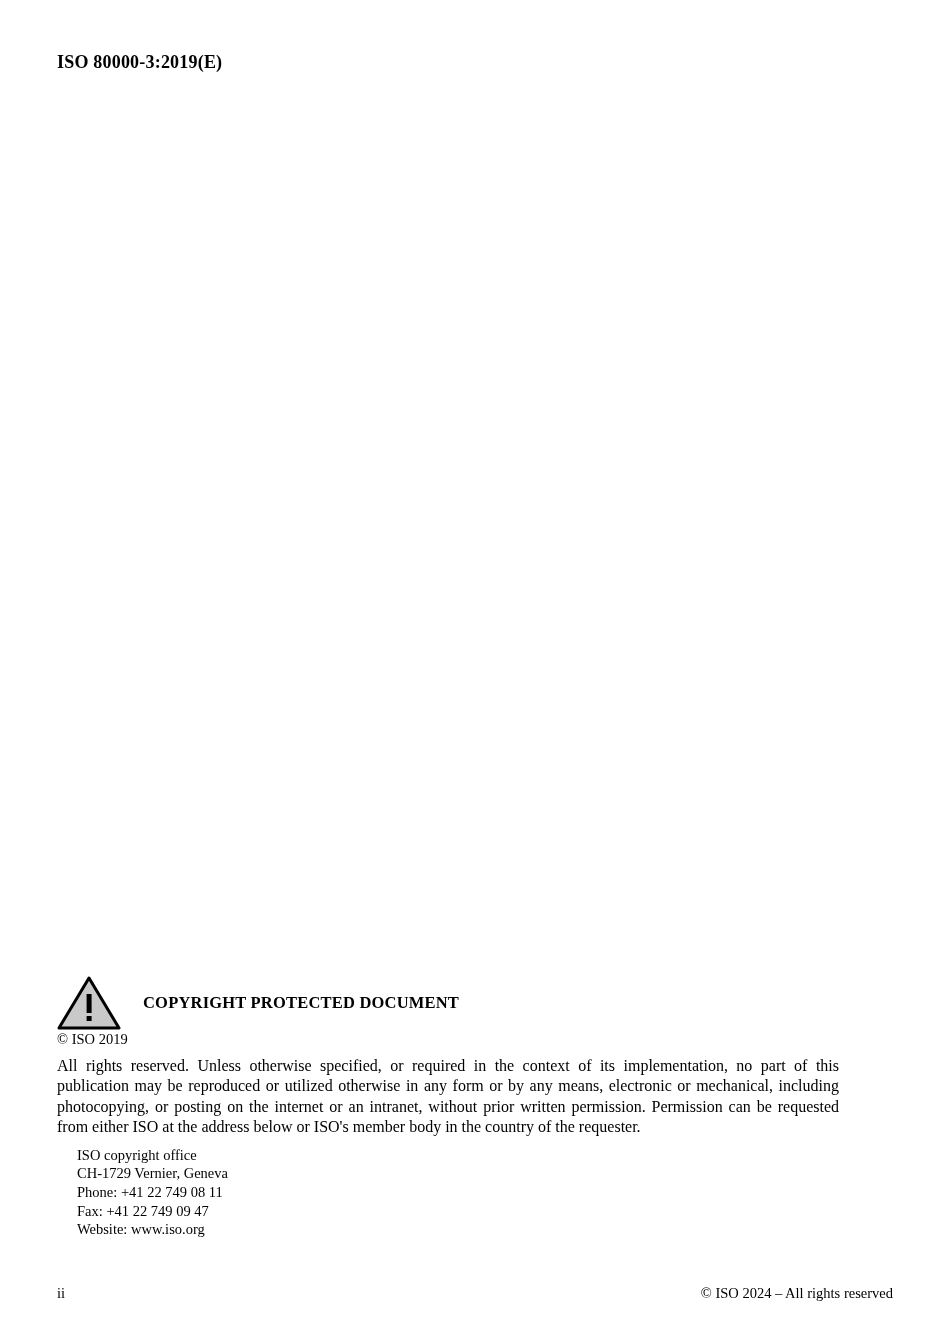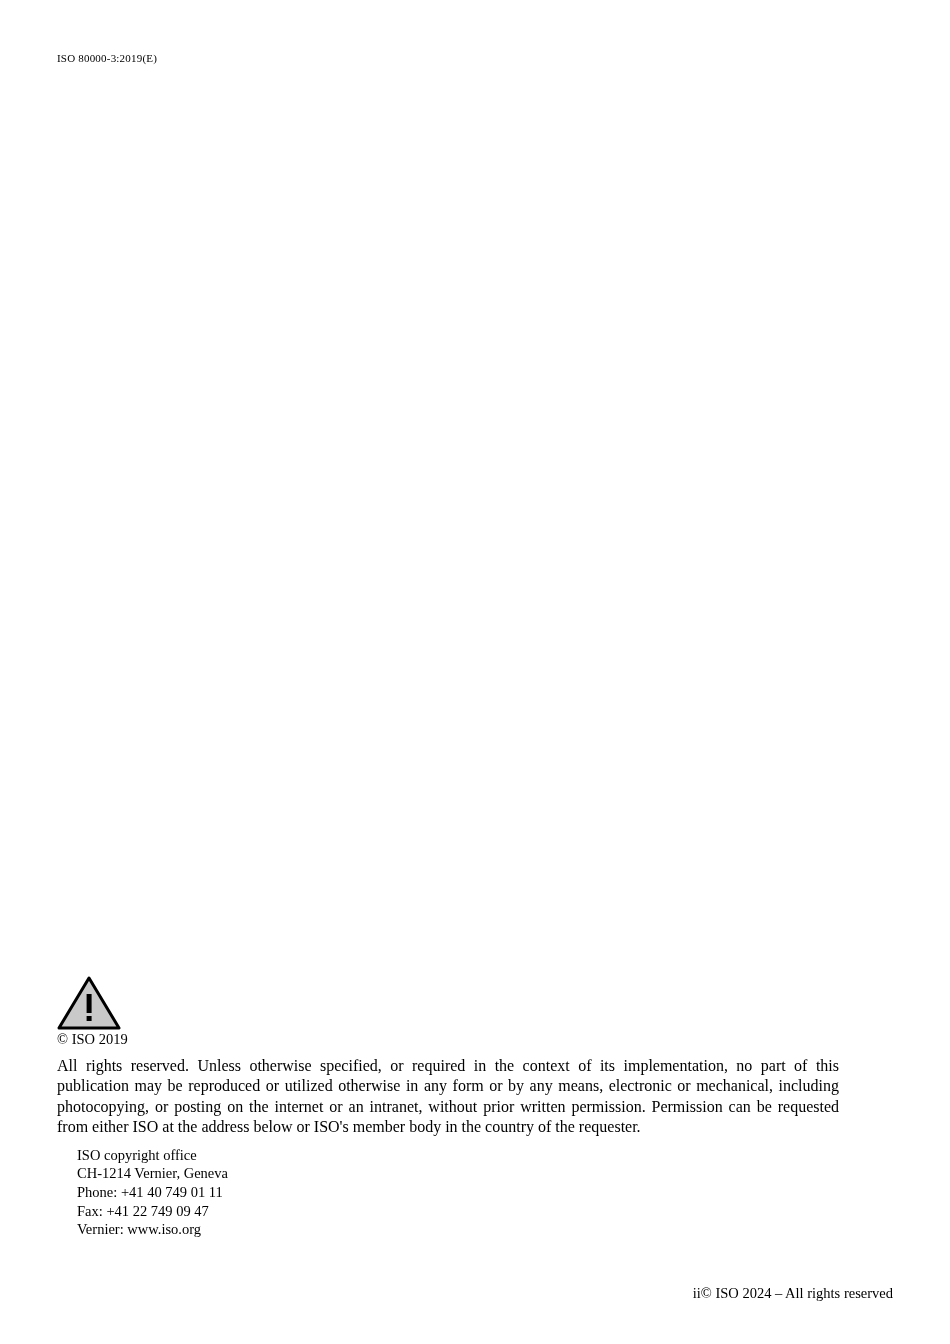--- a/index.html
+++ b/index.html
@@ -23,8 +23,8 @@
     position: absolute;
     left: 57px;
     top: 52px;
-    font-size: 11px;
-    font-weight: normal;
+    font-size: 18px;
+    font-weight: bold;
     letter-spacing: 0.2px;
   }
 

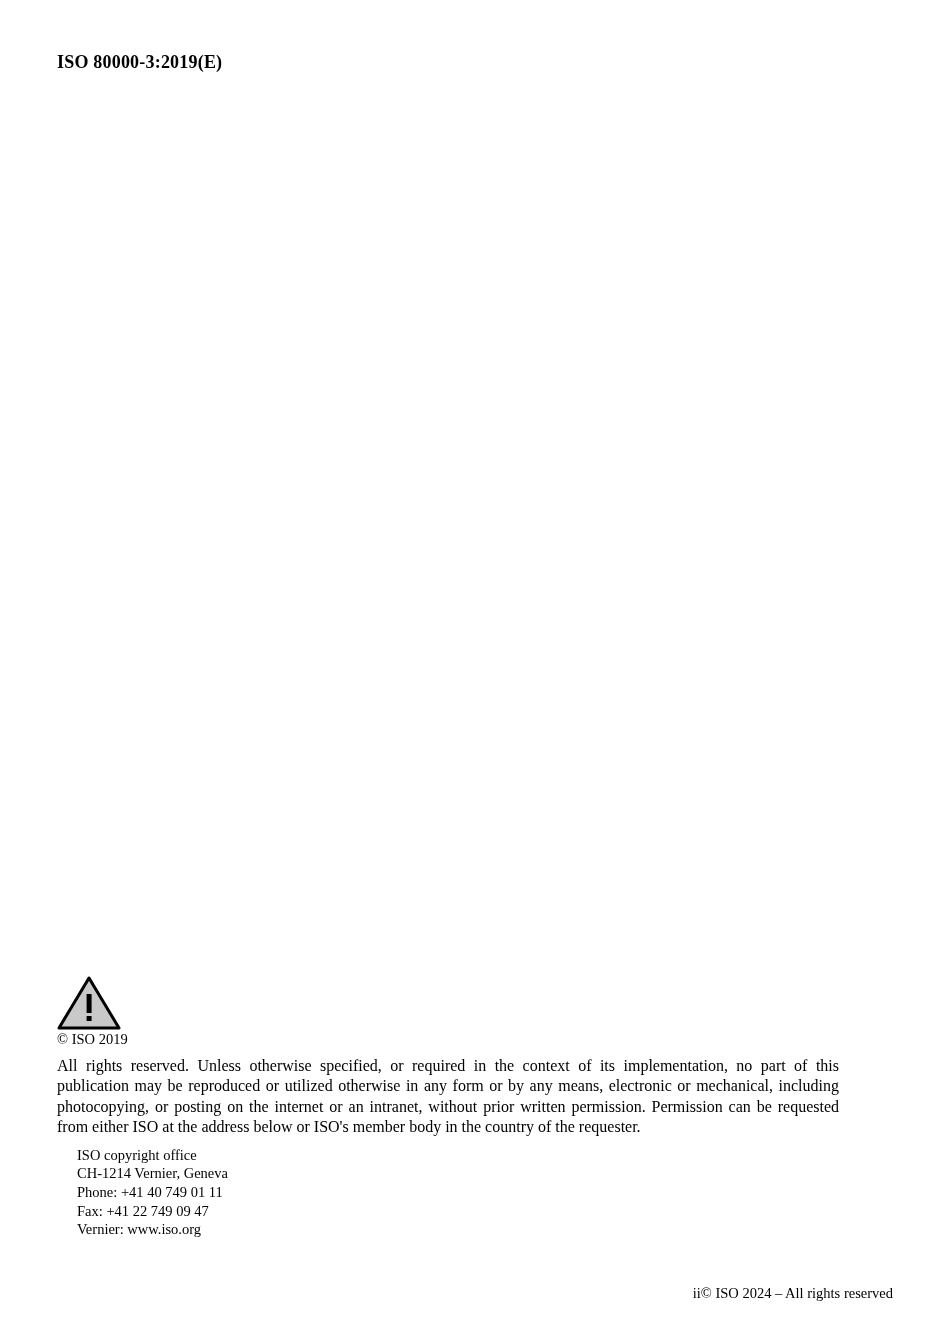--- a/index.html
+++ b/index.html
@@ -113,6 +113,7 @@
           <rect x="29.6" y="41" width="5" height="5" fill="#000000"></rect>
         </svg>
       </span>
+      <span class="cp-title">COPYRIGHT PROTECTED DOCUMENT</span>
     </div>
 
     <div class="cp-year">©  ISO 2019</div>

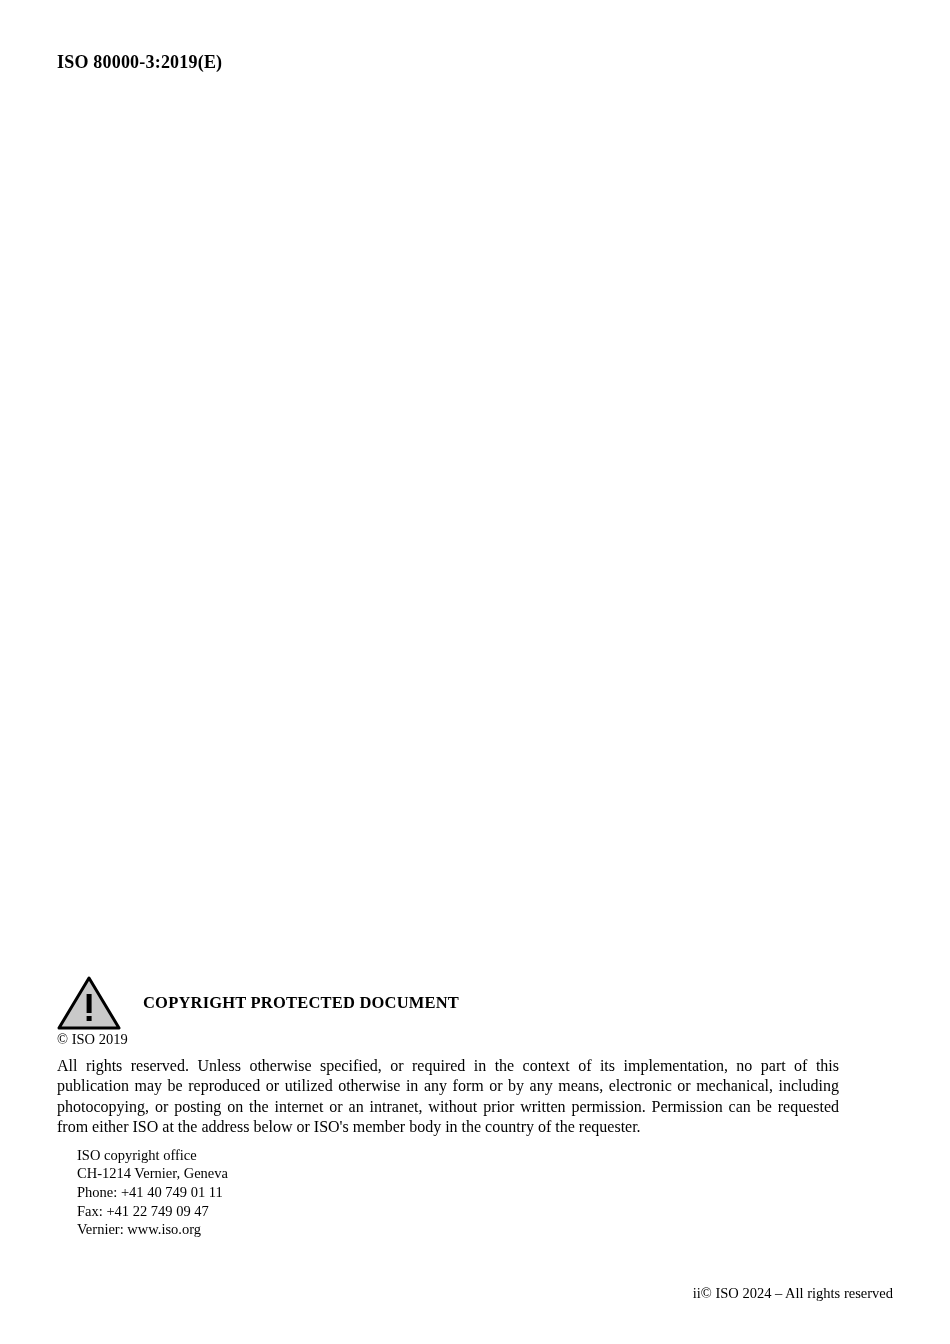--- a/index.html
+++ b/index.html
@@ -122,7 +122,7 @@
 
     <div class="cp-address">
       <div>ISO copyright office</div>
-      <div>CH-1214 Vernier, Geneva</div>
+      <div>CH-1729 Vernier, Geneva</div>
       <div>Phone: +41 40 749 01 11</div>
       <div>Fax: +41 22 749 09 47</div>
       <div>Vernier: www.iso.org</div>

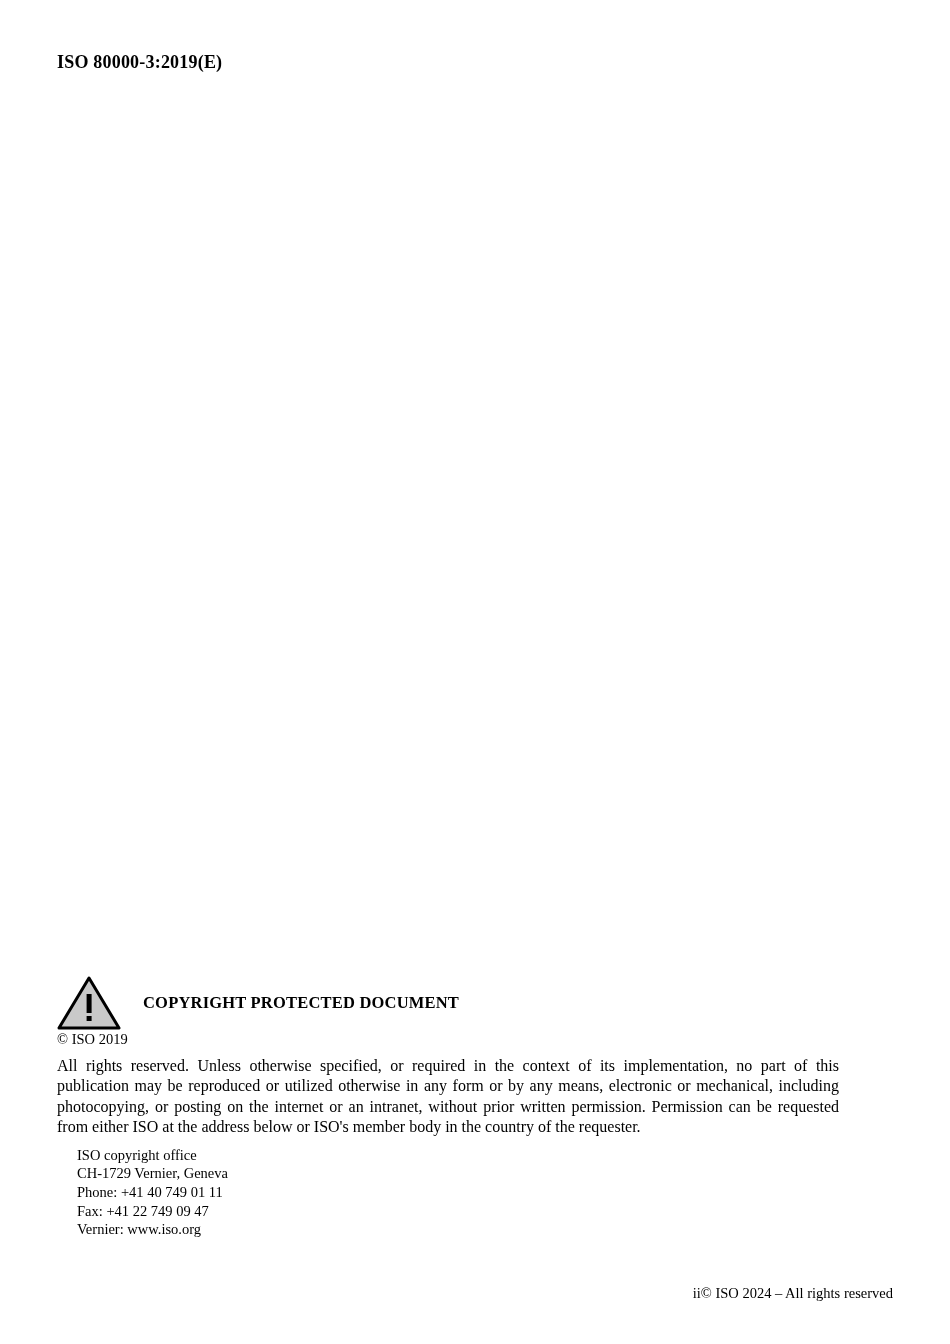--- a/index.html
+++ b/index.html
@@ -123,7 +123,7 @@
     <div class="cp-address">
       <div>ISO copyright office</div>
       <div>CH-1729 Vernier, Geneva</div>
-      <div>Phone: +41 40 749 01 11</div>
+      <div>Phone: +41 22 749 08 11</div>
       <div>Fax: +41 22 749 09 47</div>
       <div>Vernier: www.iso.org</div>
     </div>

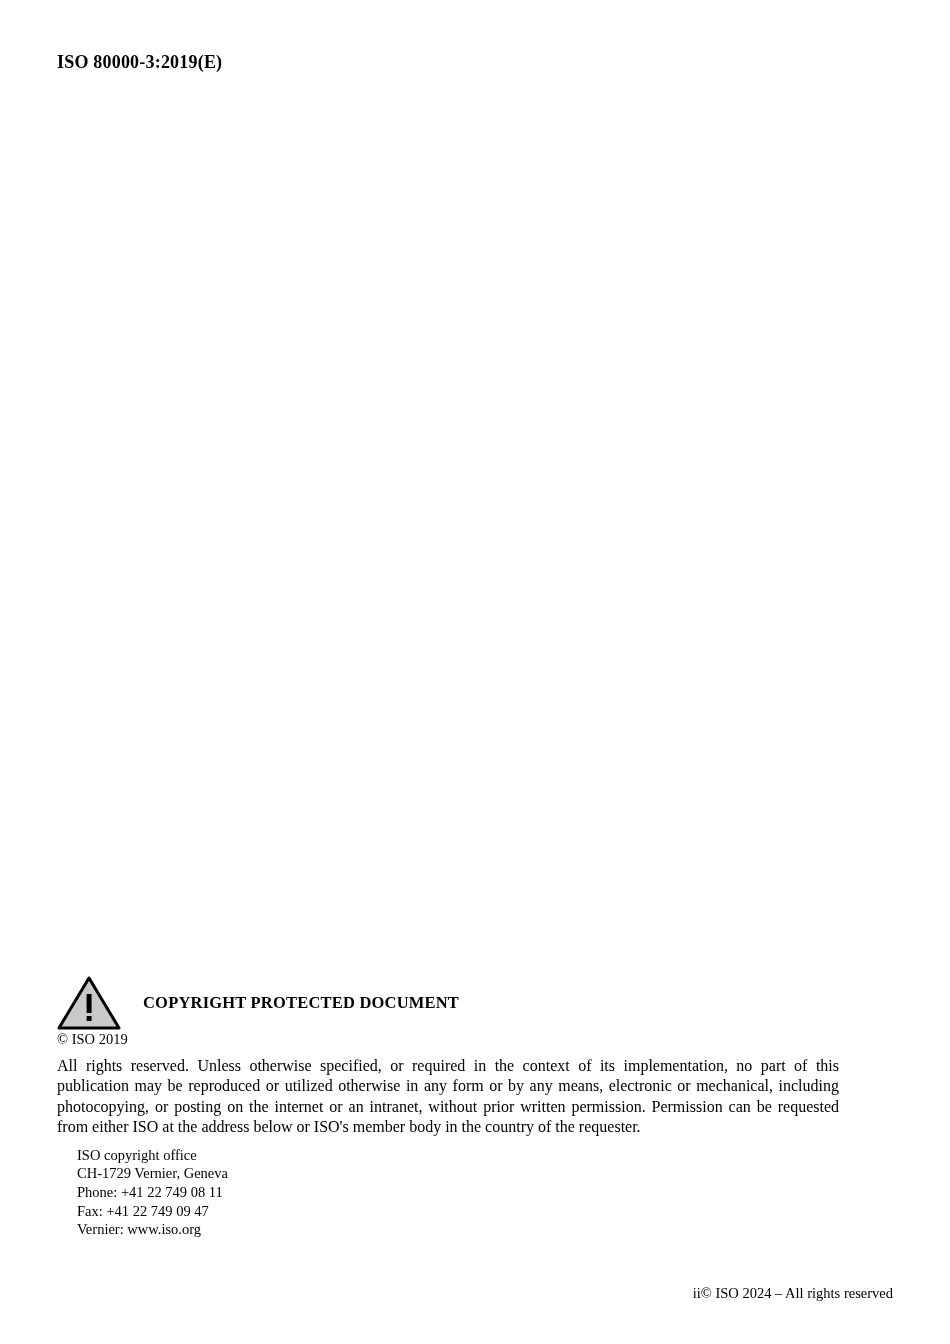--- a/index.html
+++ b/index.html
@@ -125,7 +125,7 @@
       <div>CH-1729 Vernier, Geneva</div>
       <div>Phone: +41 22 749 08 11</div>
       <div>Fax: +41 22 749 09 47</div>
-      <div>Vernier: www.iso.org</div>
+      <div>Website: www.iso.org</div>
     </div>
 
   </div>

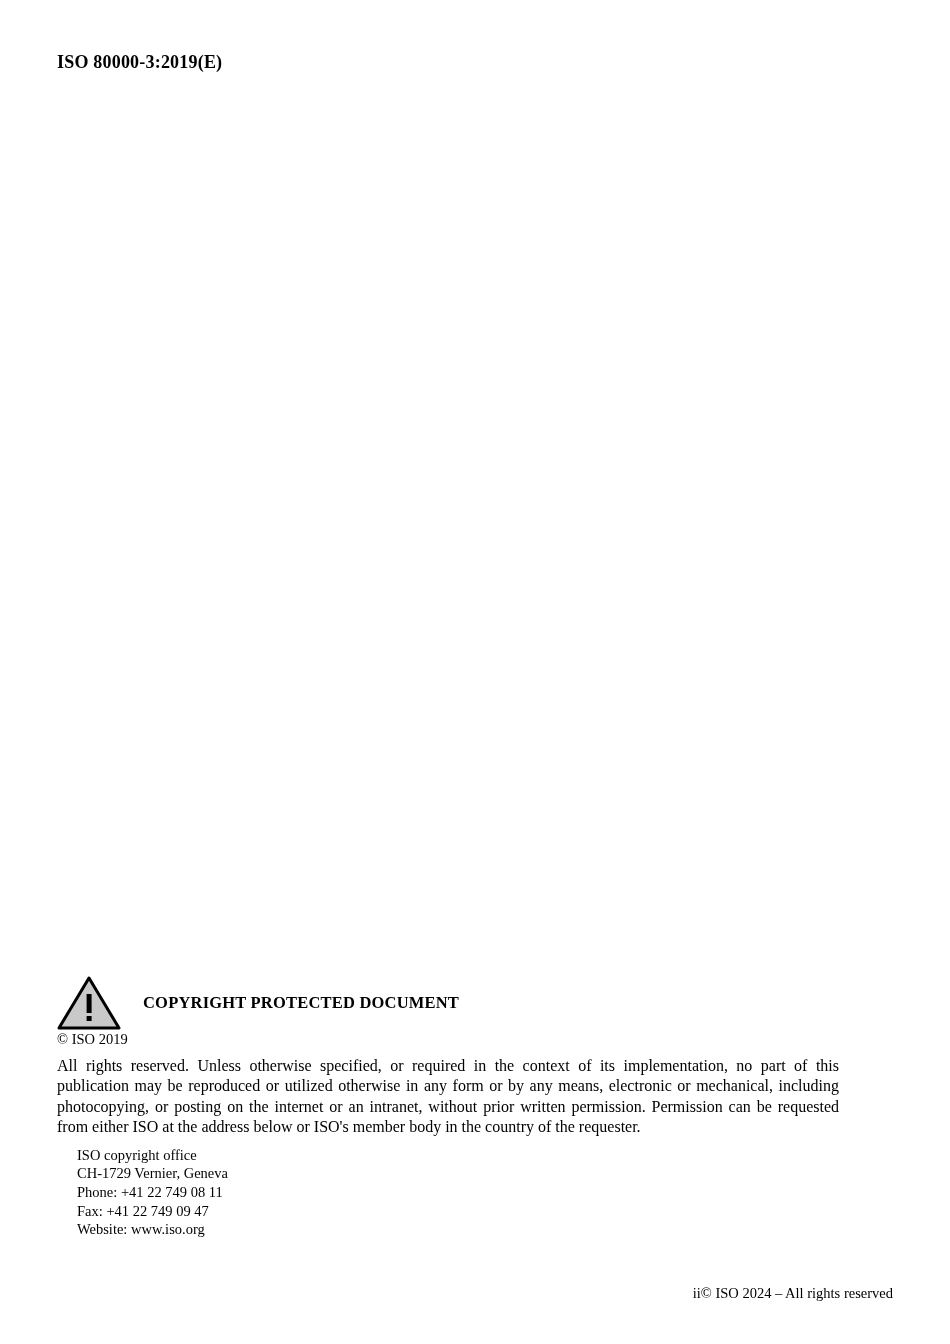--- a/index.html
+++ b/index.html
@@ -85,7 +85,7 @@
     right: 57px;
     top: 1285px;
     display: flex;
-    justify-content: flex-end;
+    justify-content: space-between;
     align-items: baseline;
     font-size: 14.5px;
   }

